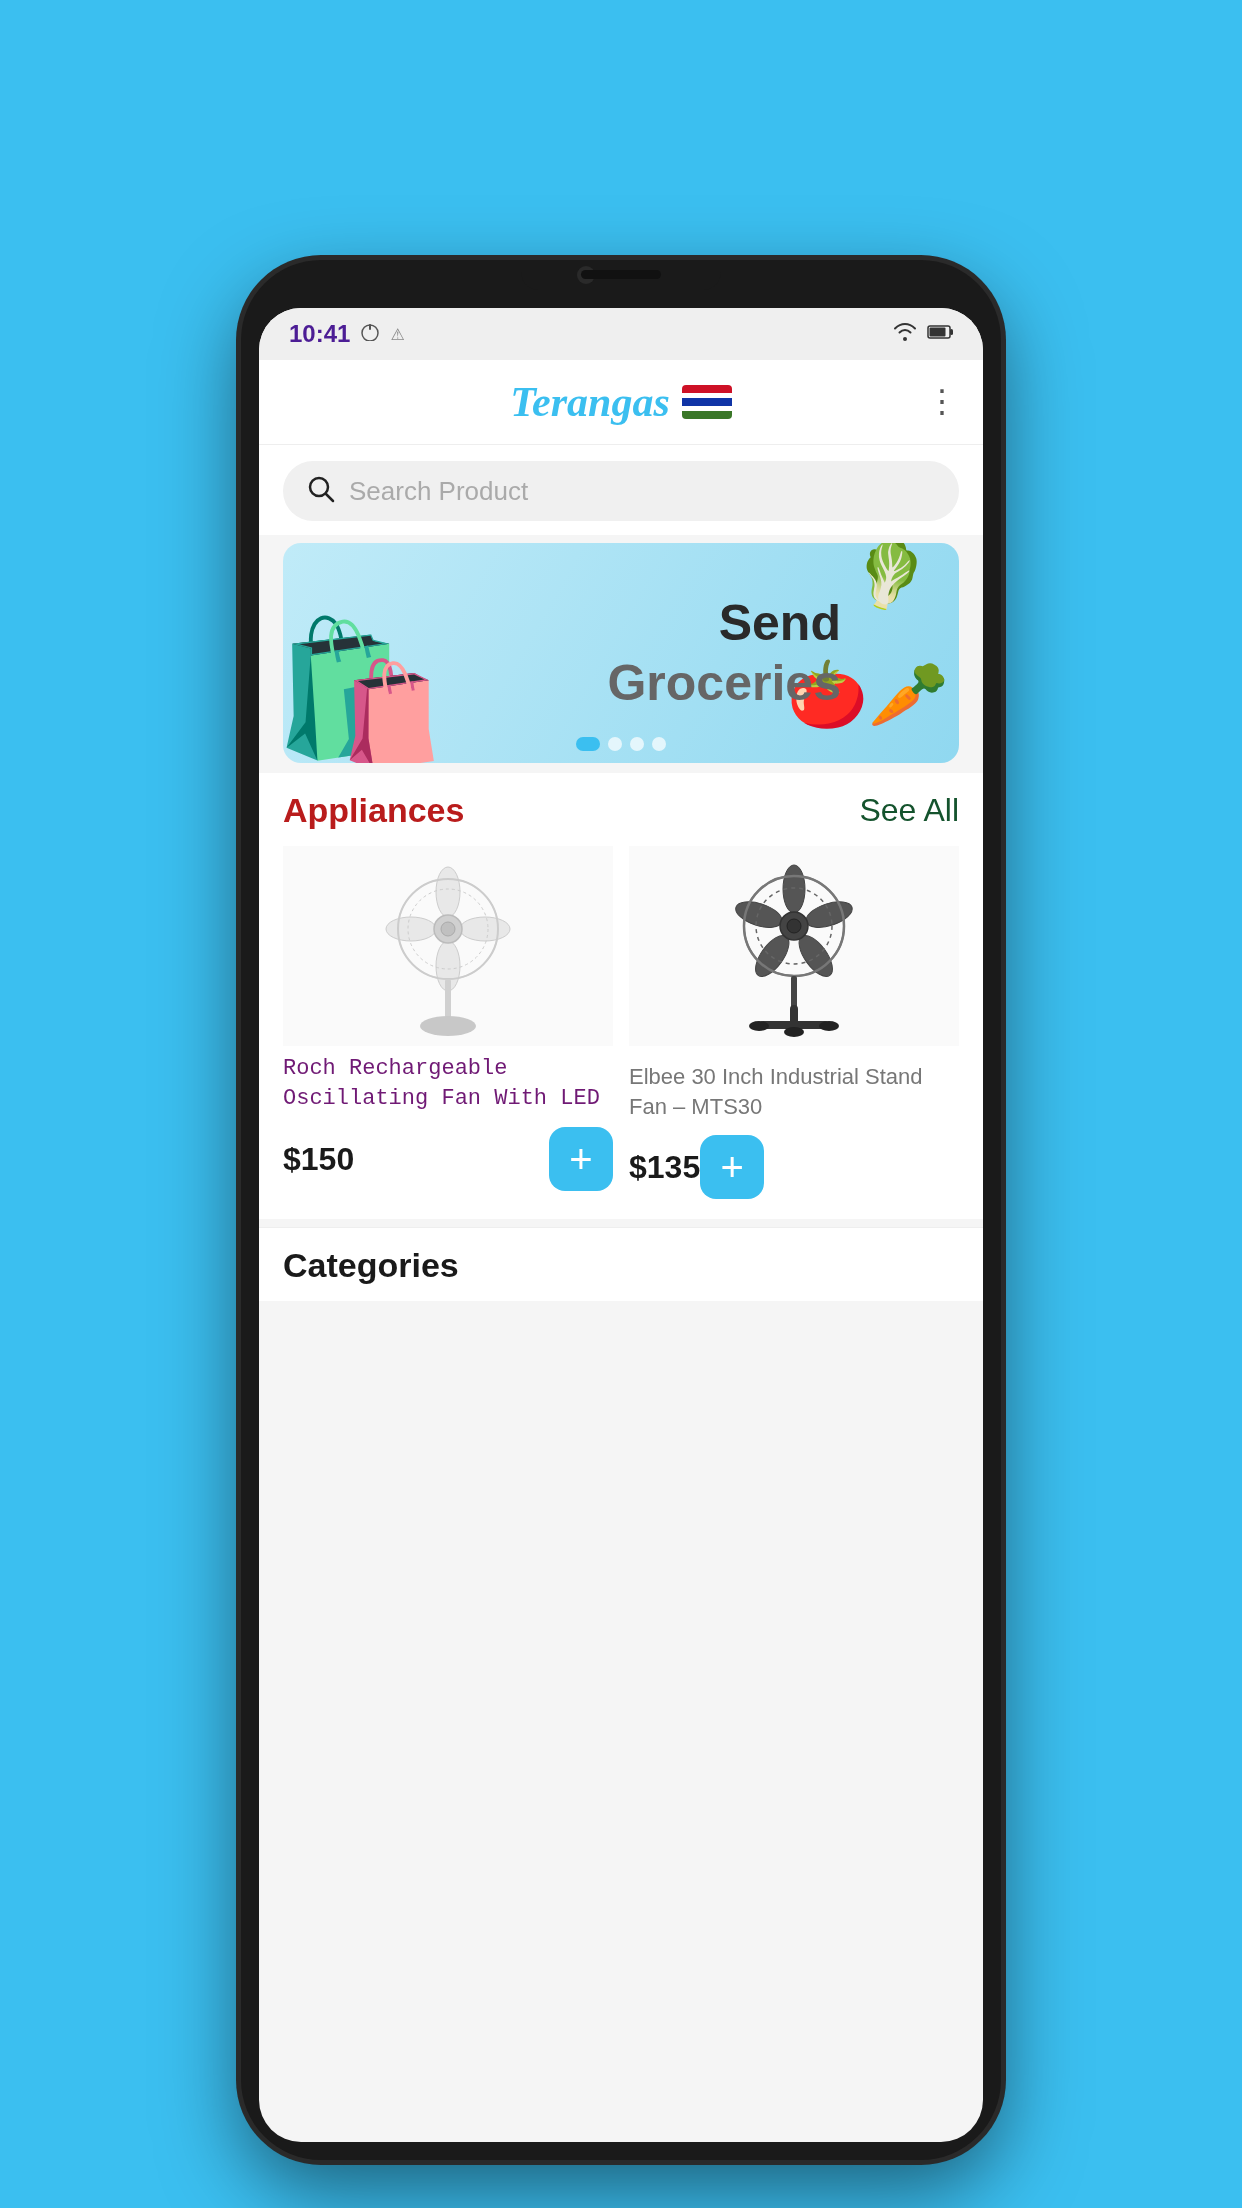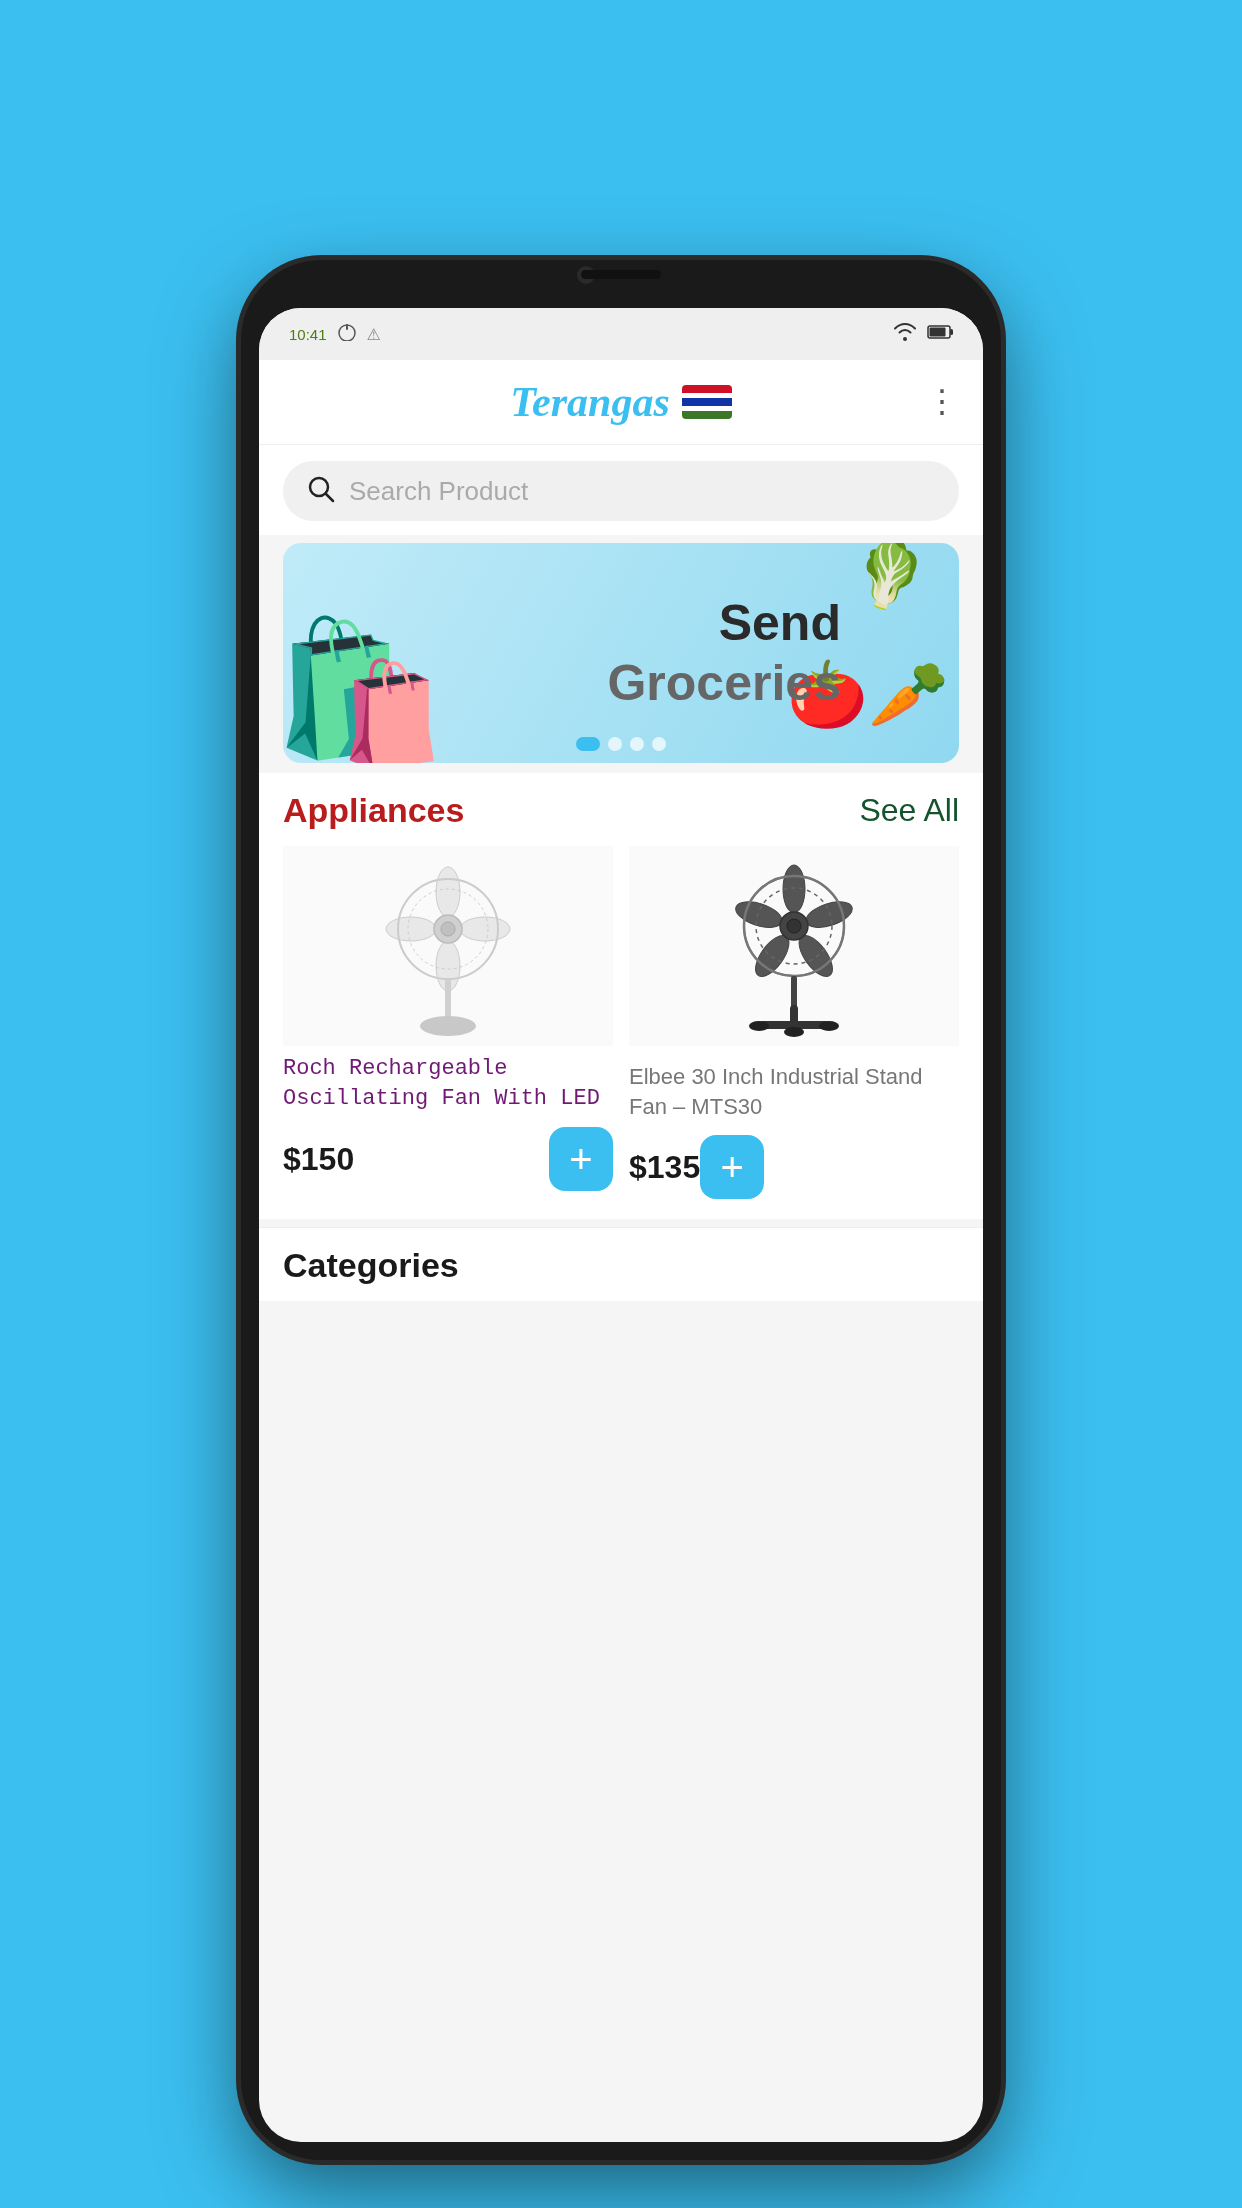--- a/index.html
+++ b/index.html
@@ -31,7 +31,7 @@
 
     <div style="display:flex;justify-content:space-between;align-items:center;background:#efefef;padding:10px 30px;height:52px;">
       <div style="display:flex;align-items:center;gap:10px;">
-        <span style="font-size:15px;font-weight:400;color:#4d7c0f;font-family:'Helvetica Neue',Arial,sans-serif;">10:41</span>
+        <span style="font-size:24px;font-weight:700;color:#4c1d95;font-family:'Helvetica Neue',Arial,sans-serif;">10:41</span>
         <span style="font-size:18px;color:#555;">
           <svg width="20" height="18" viewBox="0 0 20 18">
               <circle cx="10" cy="10" r="8" fill="none" stroke="#555" stroke-width="1.5"></circle>

